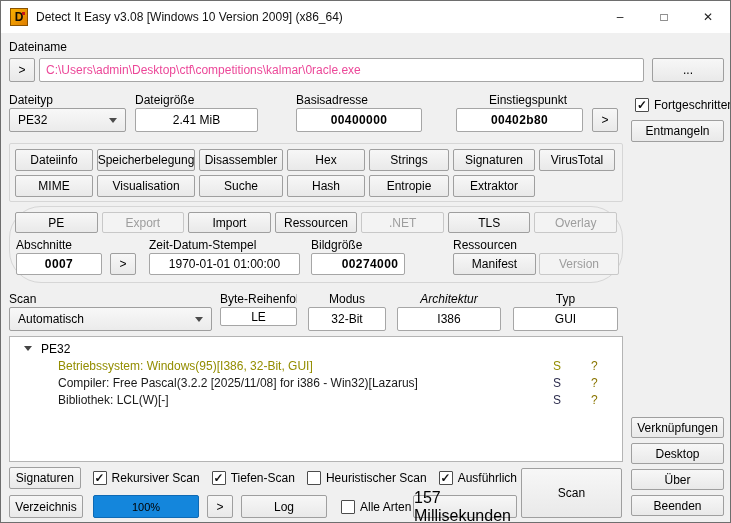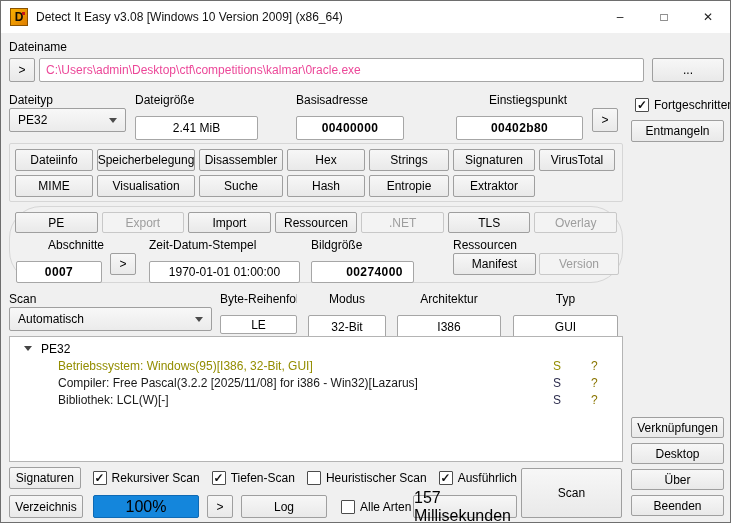--- a/index.html
+++ b/index.html
@@ -19,7 +19,7 @@
   .btn { background:linear-gradient(#f7f7f7,#e9e9e9); border:1px solid #9f9f9f; border-radius:2px;
          display:flex; align-items:center; justify-content:center; font-size:12px; color:#000; }
   .btn.disabled { background:#f3f3f3; border-color:#c8c8c8; color:#9d9d9d; }
-  .field { background:#fff; border:1px solid #a6a6a6; border-radius:2px; display:flex; align-items:center; justify-content:center; font-size:12px; overflow:hidden; white-space:nowrap;margin-top:8px; }
+  .field { background:#fff; border:1px solid #a6a6a6; border-radius:2px; display:flex; align-items:center; justify-content:center; font-size:12px; overflow:hidden; white-space:nowrap; }
   .field.bold { font-weight:bold; letter-spacing:.4px; }
   .combo { background:linear-gradient(#f8f8f8,#ebebeb); border:1px solid #9f9f9f; border-radius:2px; display:flex; align-items:center; padding:0 8px; }
   .combo .arrow { margin-left:auto; width:0; height:0; border-left:4px solid transparent; border-right:4px solid transparent; border-top:5px solid #4c4c4c; }

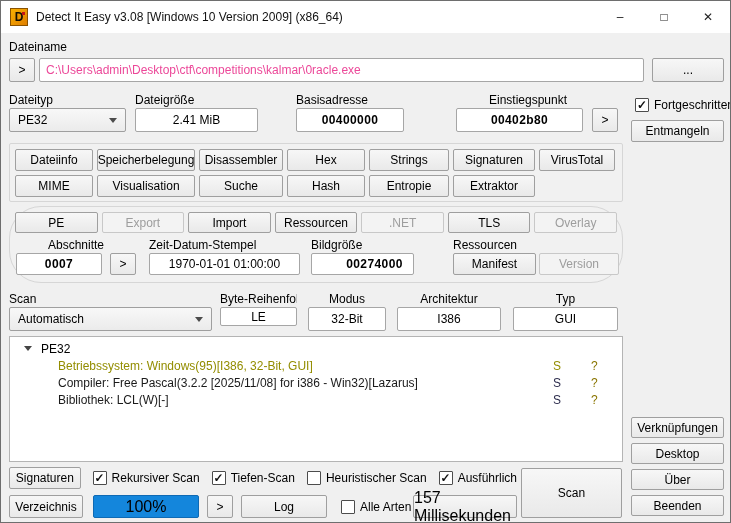--- a/index.html
+++ b/index.html
@@ -92,7 +92,7 @@
     <span class="arrow"></span>
   </div>
   <div class="field abs" style="left:134px; top:107px; width:123px; height:24px;">2.41 MiB</div>
-  <div class="field bold abs" style="left:295px; top:107px; width:108px; height:24px;">00400000</div>
+  <div class="field bold abs" style="left:295px; top:107px; width:126px; height:24px;">00400000</div>
   <div class="field bold abs" style="left:455px; top:107px; width:127px; height:24px;">00402b80</div>
   <div class="btn abs" style="left:591px; top:107px; width:26px; height:24px;">&gt;</div>
 

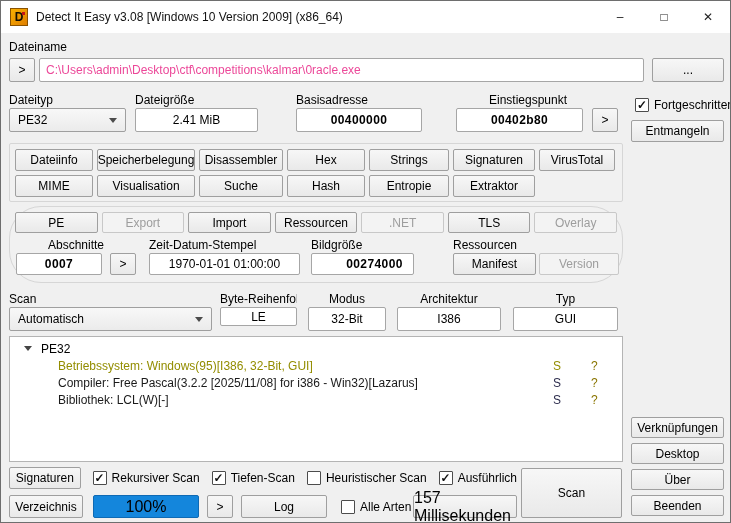--- a/index.html
+++ b/index.html
@@ -124,7 +124,7 @@
       <div class="btn">TLS</div>
       <div class="btn disabled">Overlay</div>
     </div>
-    <div class="lbl" style="left:6px; top:31px;margin-left:32px;">Abschnitte</div>
+    <div class="lbl" style="left:6px; top:31px;">Abschnitte</div>
     <div class="lbl" style="left:139px; top:31px;">Zeit-Datum-Stempel</div>
     <div class="lbl" style="left:301px; top:31px;">Bildgröße</div>
     <div class="lbl" style="left:443px; top:31px;">Ressourcen</div>

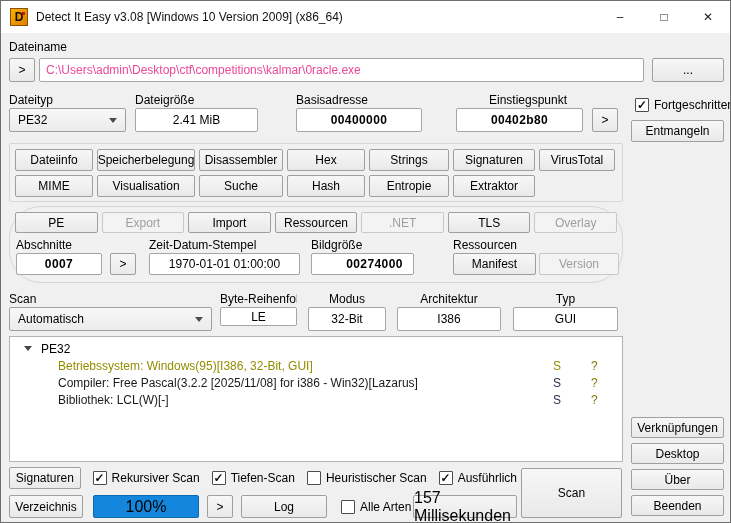--- a/index.html
+++ b/index.html
@@ -131,7 +131,7 @@
     <div class="field bold abs" style="left:6px; top:46px; width:86px; height:22px;">0007</div>
     <div class="btn abs" style="left:100px; top:46px; width:26px; height:22px;">&gt;</div>
     <div class="field abs" style="left:139px; top:46px; width:151px; height:22px;">1970-01-01 01:00:00</div>
-    <div class="field bold abs" style="left:301px; top:46px; width:103px; height:22px;padding-left:24px;">00274000</div>
+    <div class="field bold abs" style="left:301px; top:46px; width:94px; height:22px;padding-left:24px;">00274000</div>
     <div class="btn abs" style="left:443px; top:46px; width:83px; height:22px;">Manifest</div>
     <div class="btn abs disabled" style="left:529px; top:46px; width:80px; height:22px;">Version</div>
   </div>

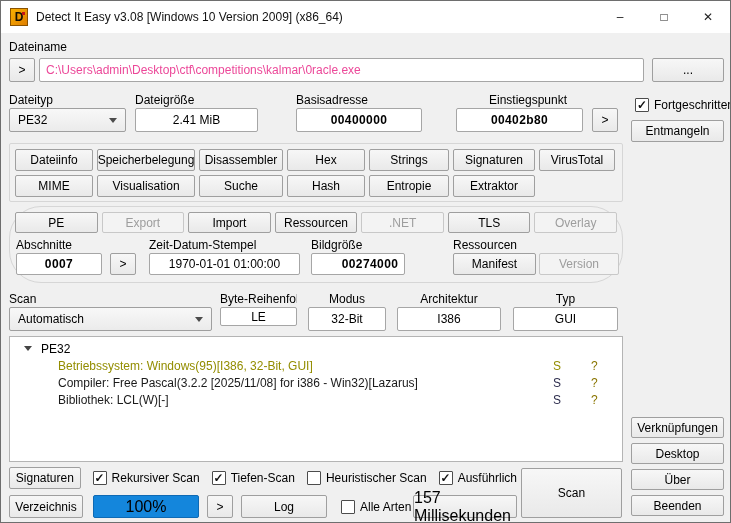--- a/index.html
+++ b/index.html
@@ -139,7 +139,7 @@
   <div class="lbl" style="left:8px; top:291px;">Scan</div>
   <div class="lbl" style="left:219px; top:291px; width:77px; overflow:hidden;">Byte-Reihenfolge</div>
   <div class="lbl" style="left:307px; top:291px; width:78px; text-align:center;">Modus</div>
-  <div class="lbl" style="left:396px; top:291px; width:104px; text-align:center;">Architektur</div>
+  <div class="lbl" style="left:396px; top:291px; width:104px; text-align:center;font-style:italic;">Architektur</div>
   <div class="lbl" style="left:512px; top:291px; width:105px; text-align:center;">Typ</div>
 
   <div class="combo abs" style="left:8px; top:306px; width:203px; height:24px;">

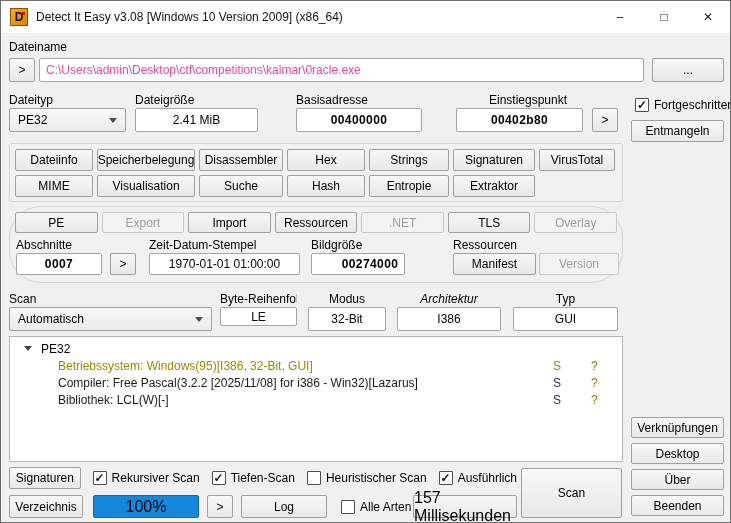--- a/index.html
+++ b/index.html
@@ -52,7 +52,7 @@
   
   #bottom-row1 { position:absolute; left:8px; top:466px; width:508px; height:22px; display:flex; align-items:center; }
   #bottom-row2 { position:absolute; left:8px; top:494px; width:508px; height:23px; display:flex; align-items:center; }
-  #progress { width:106px; height:23px; background:#1486dc; border:1px solid #0f6ab4; border-radius:2px; display:flex; align-items:center; justify-content:center; color:#000; font-size:16px; }
+  #progress { width:106px; height:23px; background:#1486dc; border:1px solid #0f6ab4; border-radius:2px; display:flex; align-items:center; justify-content:center; color:#000; font-size:11px; }
   #duration { margin-left:auto; width:104px; height:23px; font-size:16px; }
   #scan-button { position:absolute; left:520px; top:467px; width:101px; height:50px; font-size:12px; }
 

